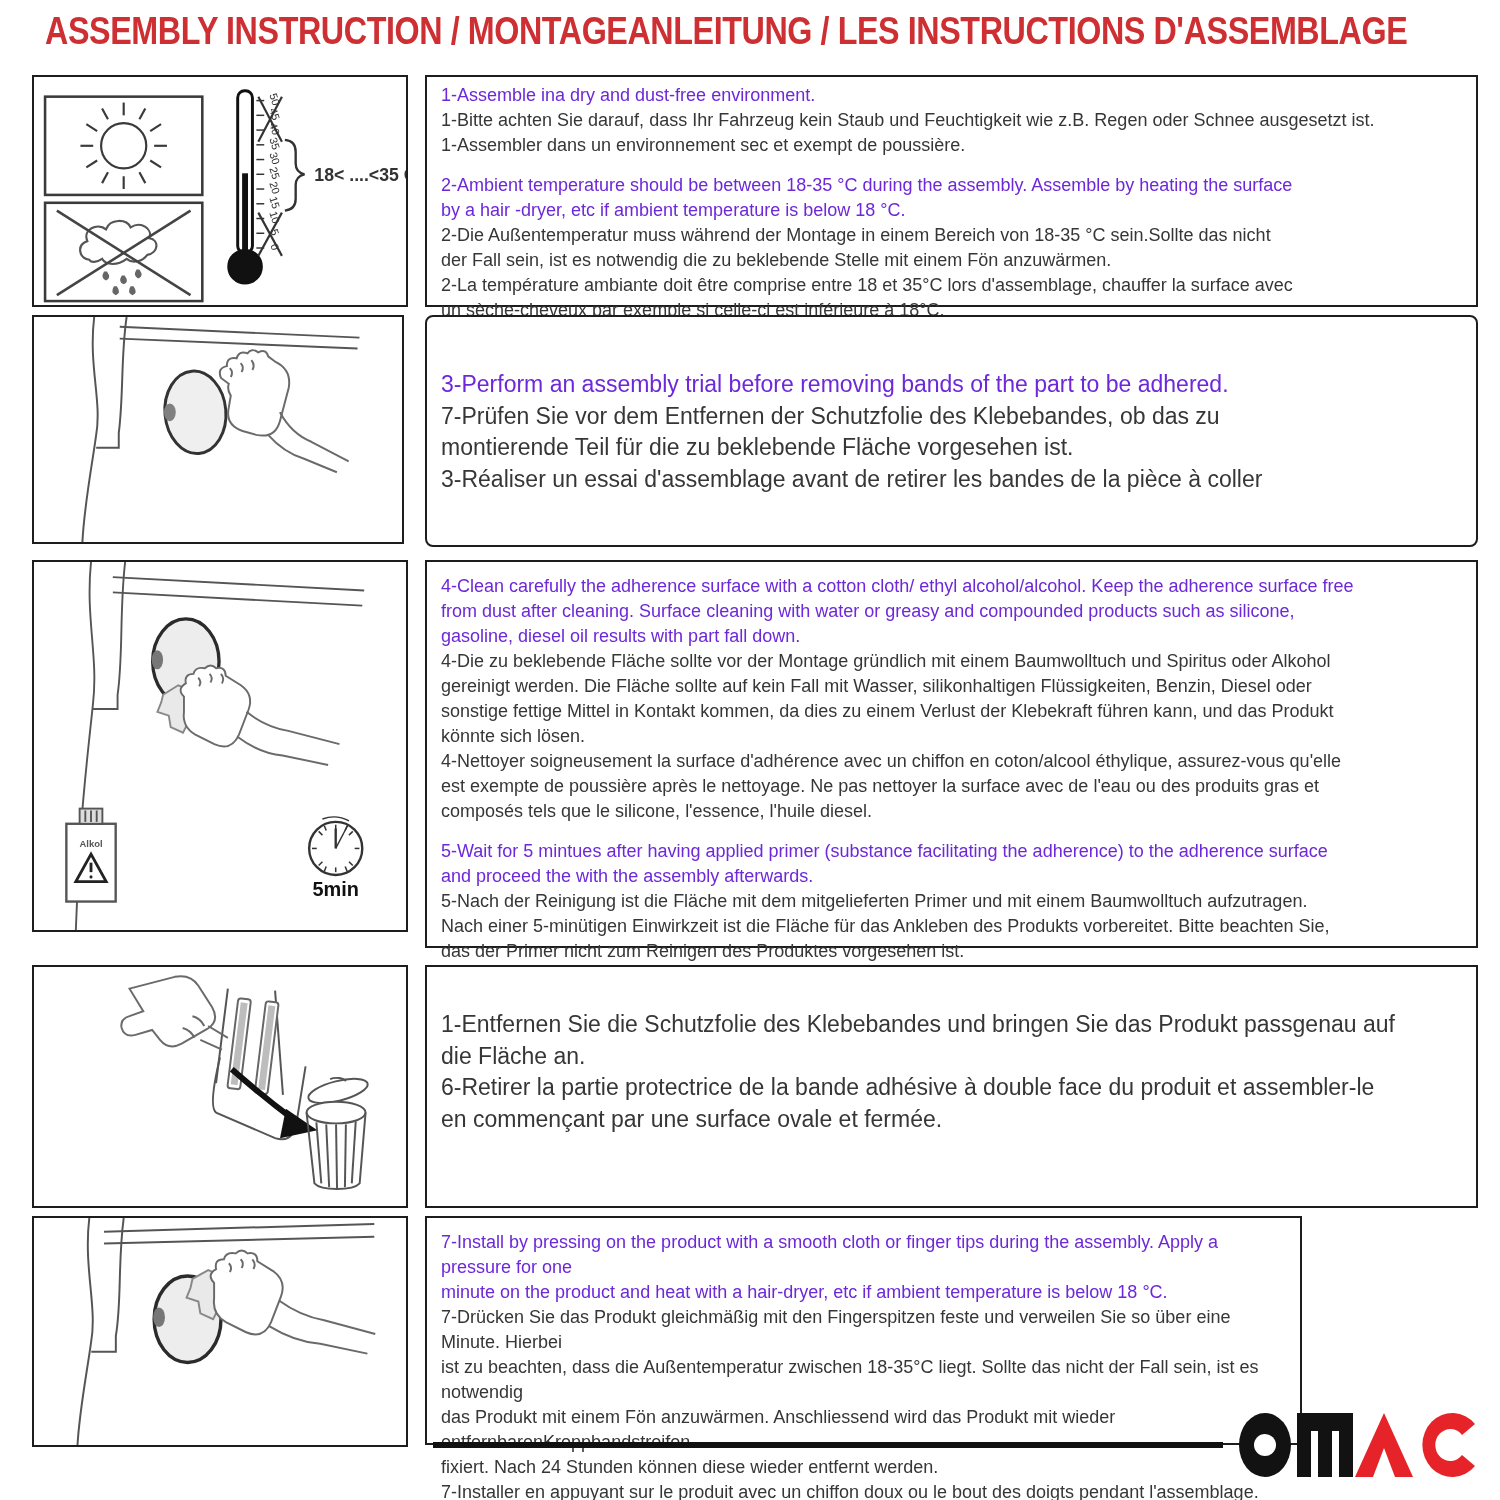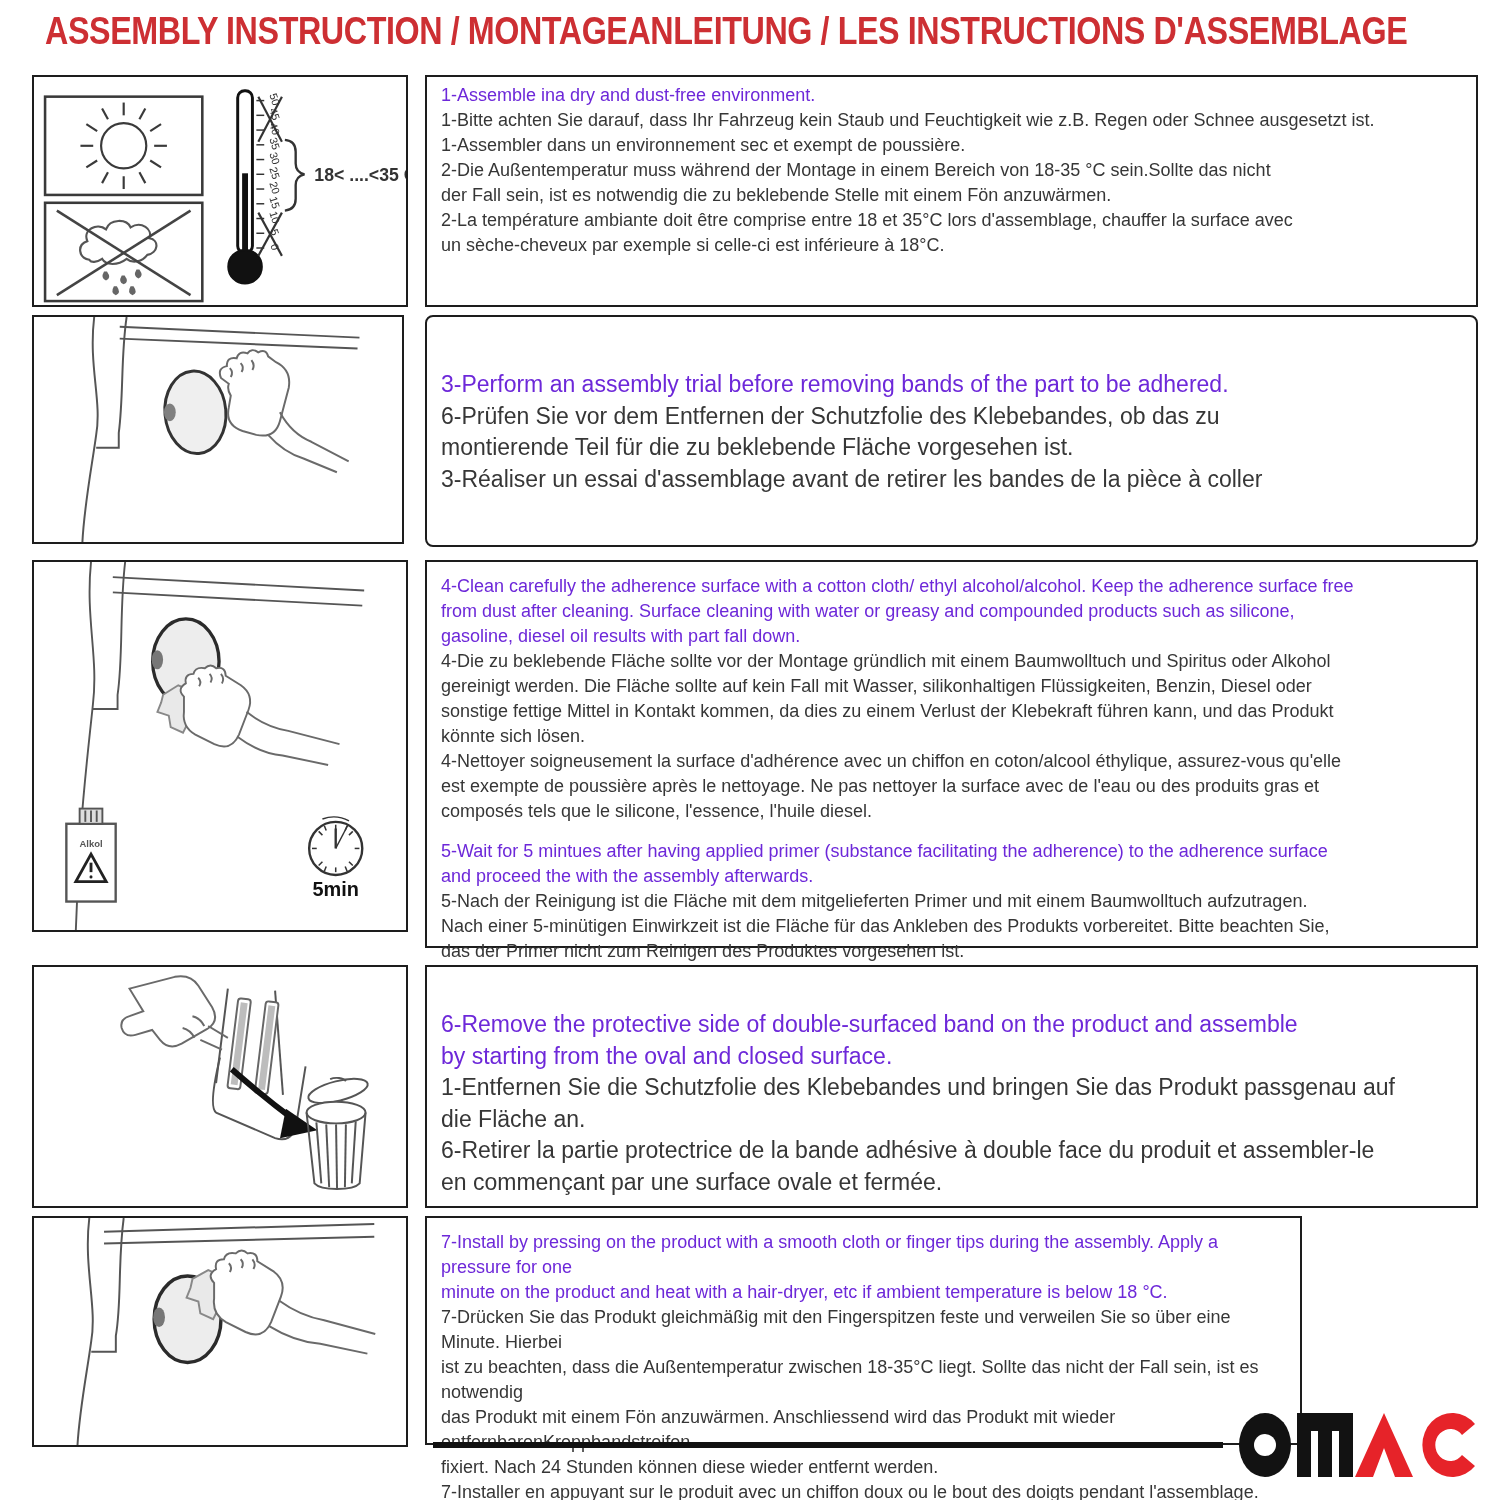--- a/index.html
+++ b/index.html
@@ -110,6 +110,8 @@
   <p class="b">1-Assemble ina dry and dust-free environment.</p>
   <p class="r">1-Bitte achten Sie darauf, dass Ihr Fahrzeug kein Staub und Feuchtigkeit wie z.B. Regen oder Schnee ausgesetzt ist.</p>
   <p class="r">1-Assembler dans un environnement sec et exempt de poussière.</p>
+  <p class="b gap">2-Ambient temperature should be between 18-35 °C during the assembly. Assemble by heating the surface
+by a hair -dryer, etc if ambient temperature is below 18 °C.</p>
   <p class="r">2-Die Außentemperatur muss während der Montage in einem Bereich von 18-35 °C sein.Sollte das nicht
 der Fall sein, ist es notwendig die zu beklebende Stelle mit einem Fön anzuwärmen.</p>
   <p class="r">2-La température ambiante doit être comprise entre 18 et 35°C lors d'assemblage, chauffer la surface avec

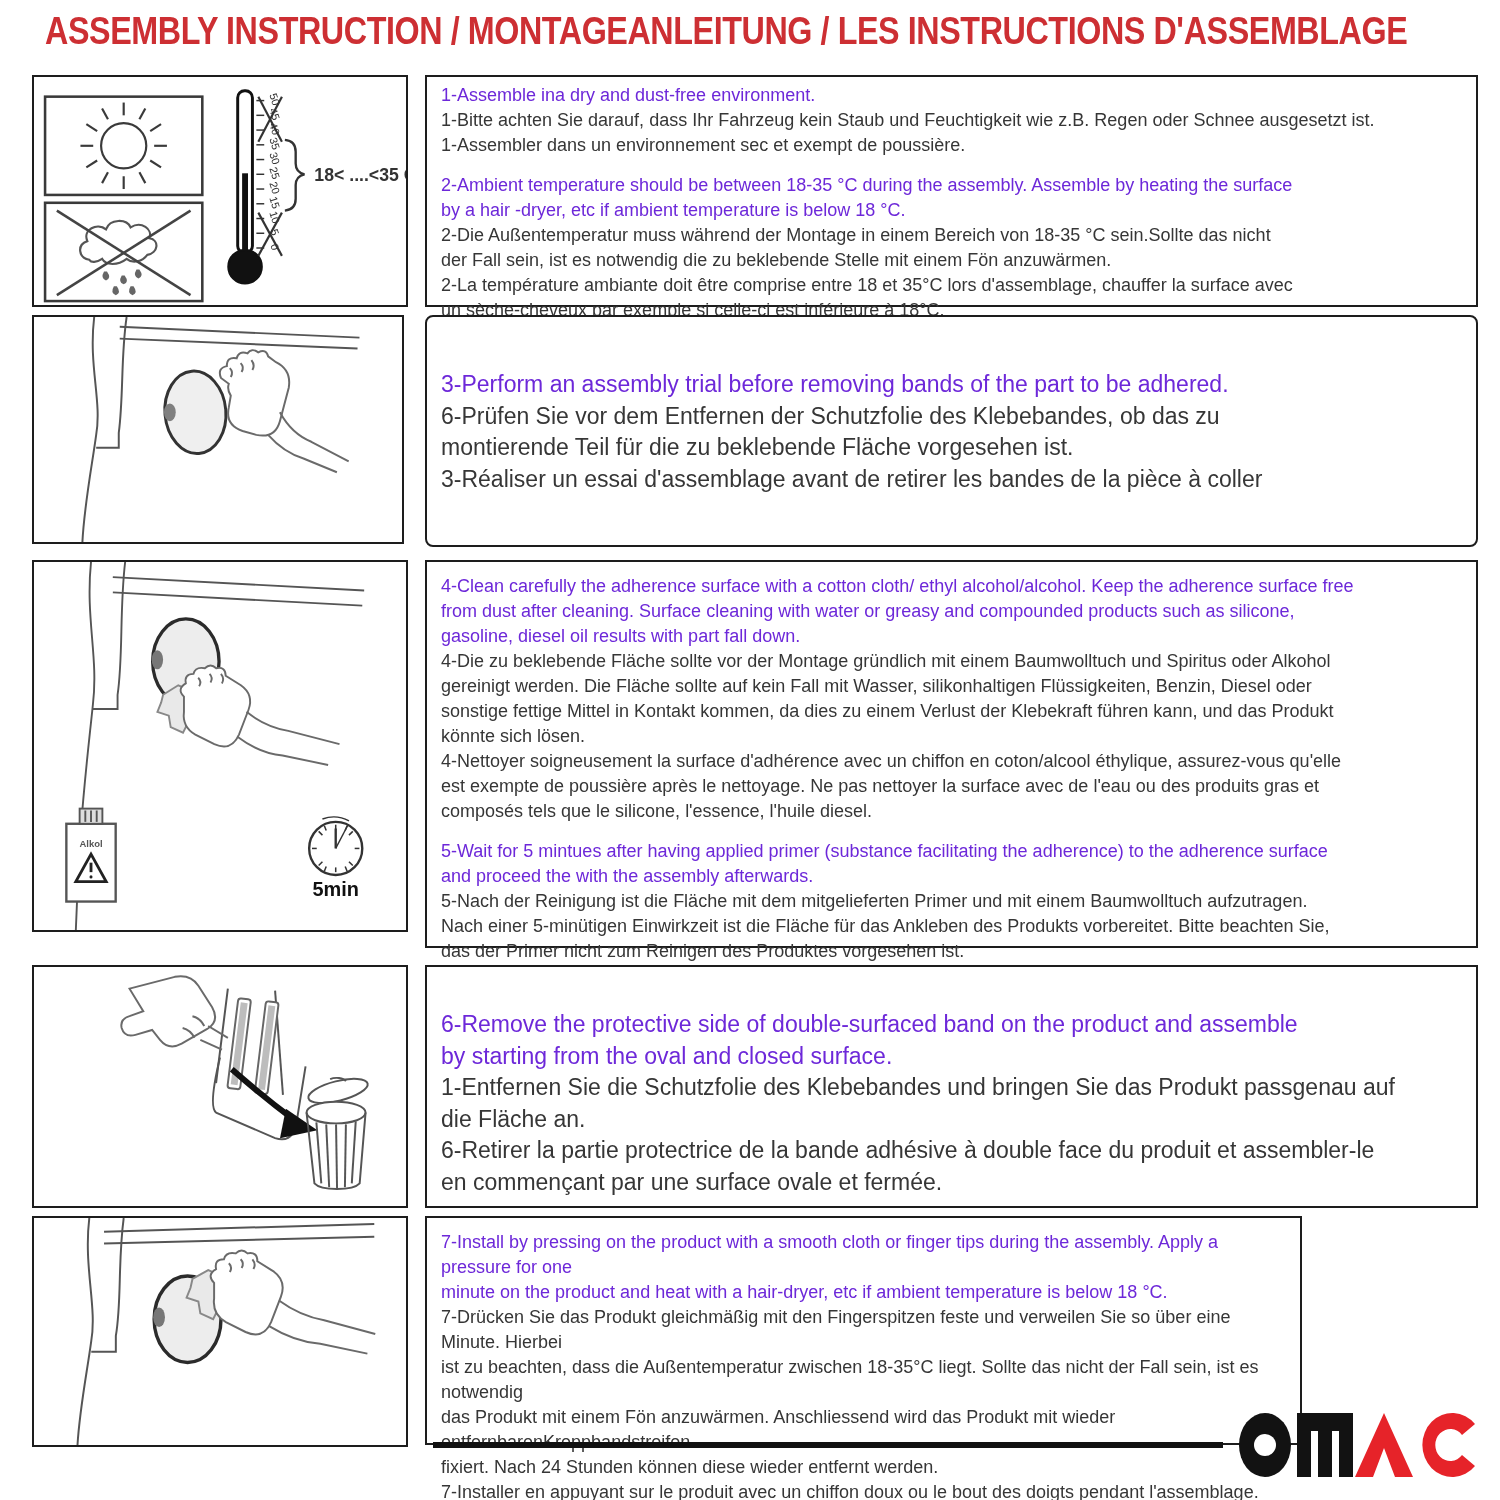--- a/index.html
+++ b/index.html
@@ -143,7 +143,7 @@
 
 <div class="box textbox big" style="left:425px;top:315px;width:1053px;height:232px;padding-top:52px;border-radius:8px;">
   <p class="b">3-Perform an assembly trial before removing bands of the part to be adhered.</p>
-  <p class="r">6-Prüfen Sie vor dem Entfernen der Schutzfolie des Klebebandes, ob das zu
+  <p class="r">7-Prüfen Sie vor dem Entfernen der Schutzfolie des Klebebandes, ob das zu
 montierende Teil für die zu beklebende Fläche vorgesehen ist.</p>
   <p class="r">3-Réaliser un essai d'assemblage avant de retirer les bandes de la pièce à coller</p>
 </div>

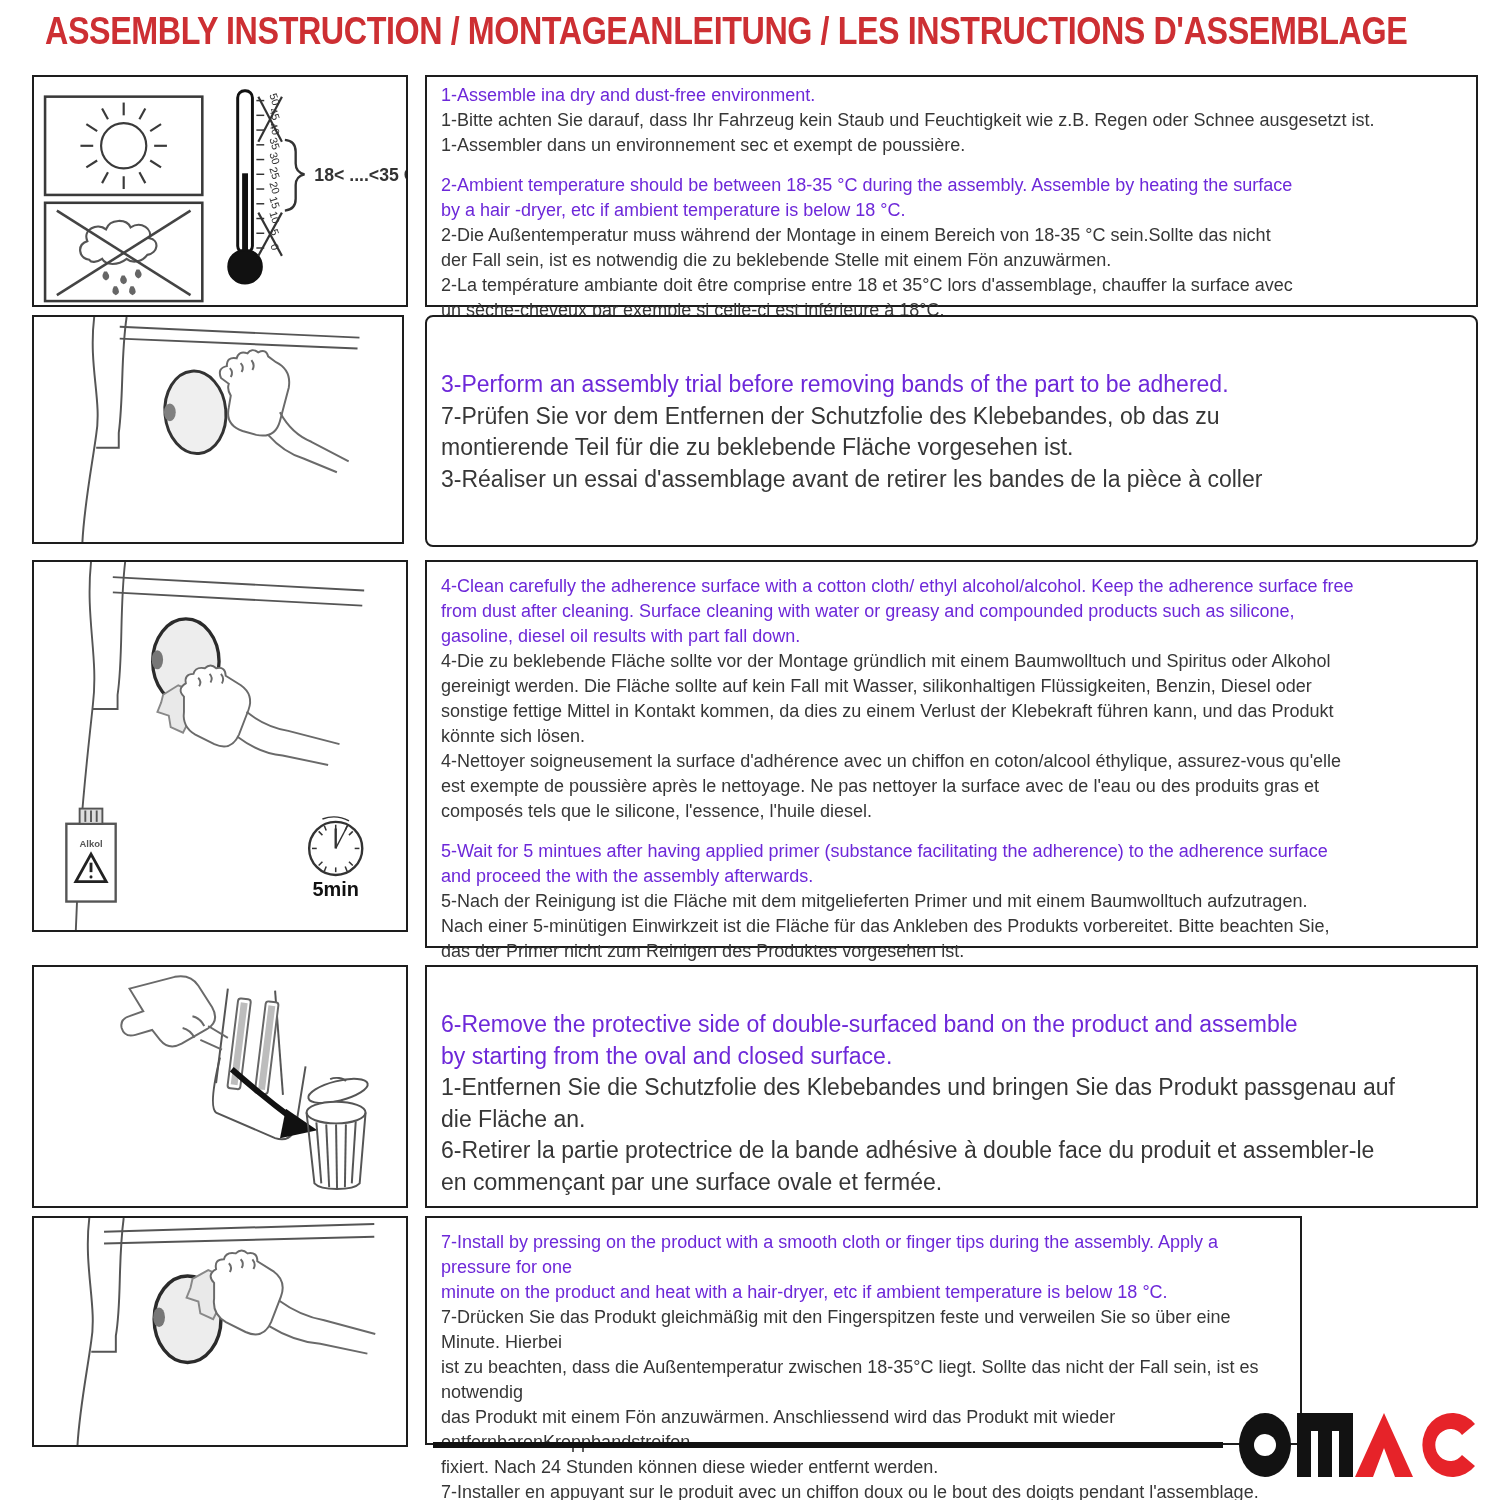--- a/index.html
+++ b/index.html
@@ -263,8 +263,6 @@
 </div>
 
 <div class="box textbox big" style="left:425px;top:965px;width:1053px;height:243px;padding-top:42px;">
-  <p class="b">6-Remove the protective side of double-surfaced band on the product and assemble
-by starting from the oval and closed surface.</p>
   <p class="r">1-Entfernen Sie die Schutzfolie des Klebebandes und bringen Sie das Produkt passgenau auf
 die Fläche an.</p>
   <p class="r">6-Retirer la partie protectrice de la bande adhésive à double face du produit et assembler-le

